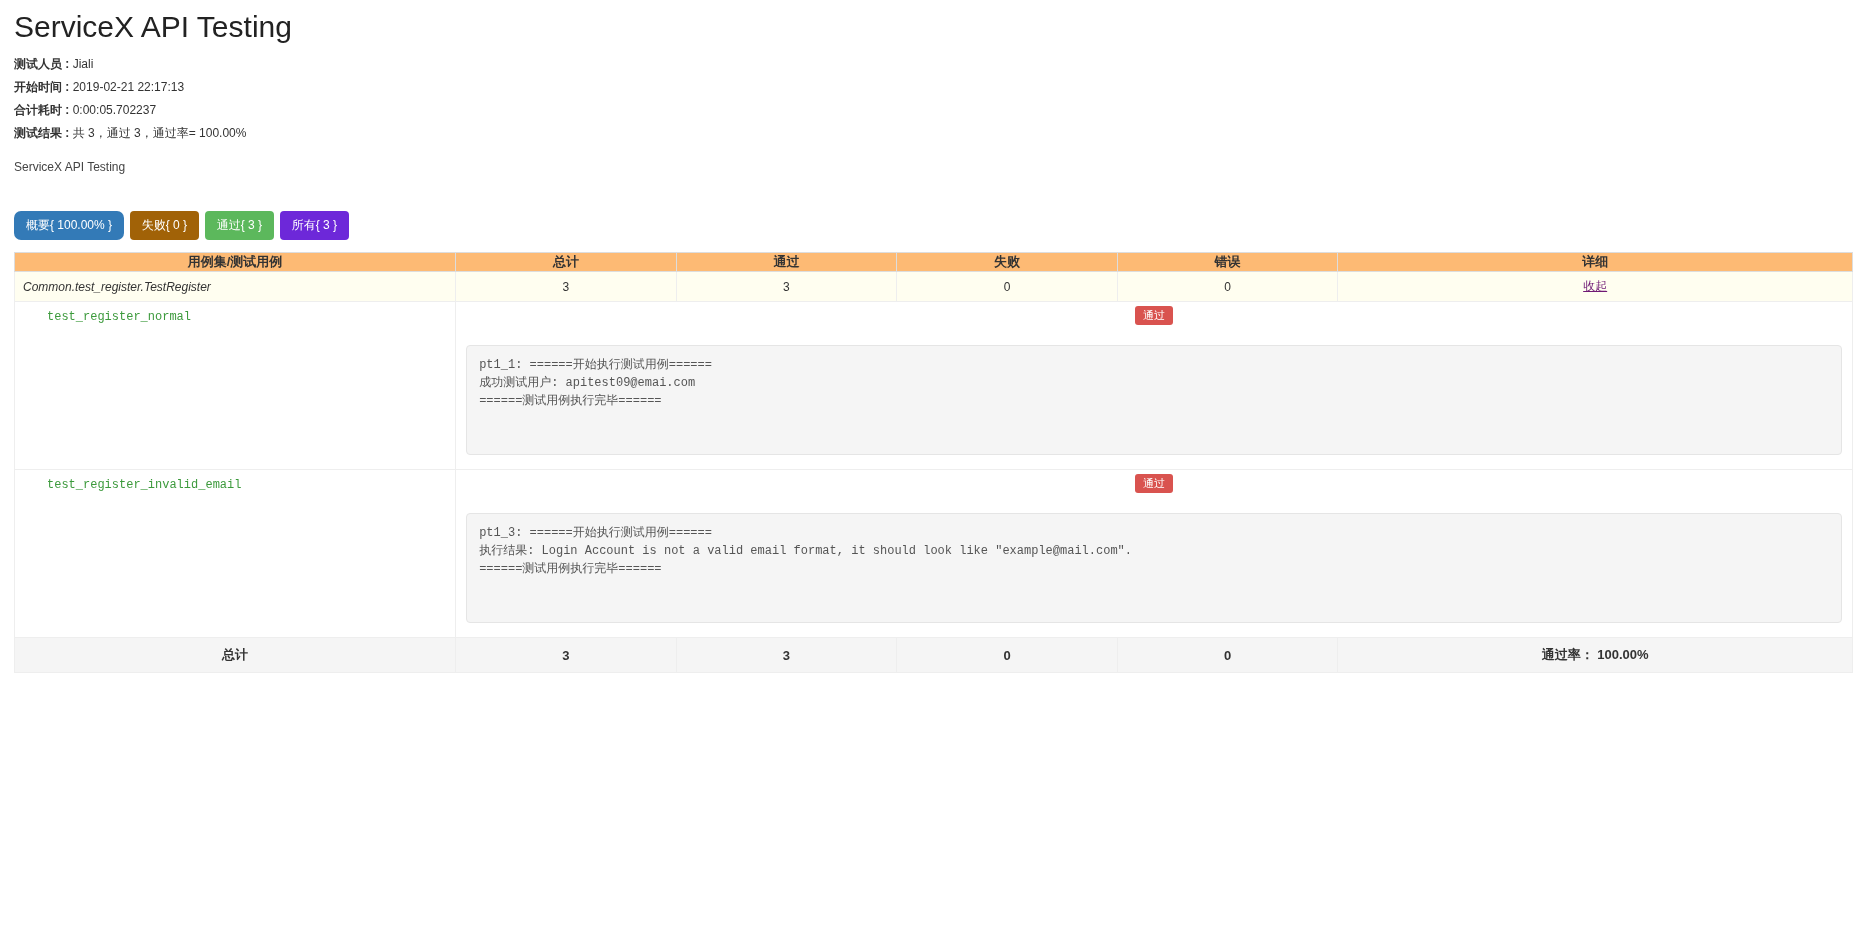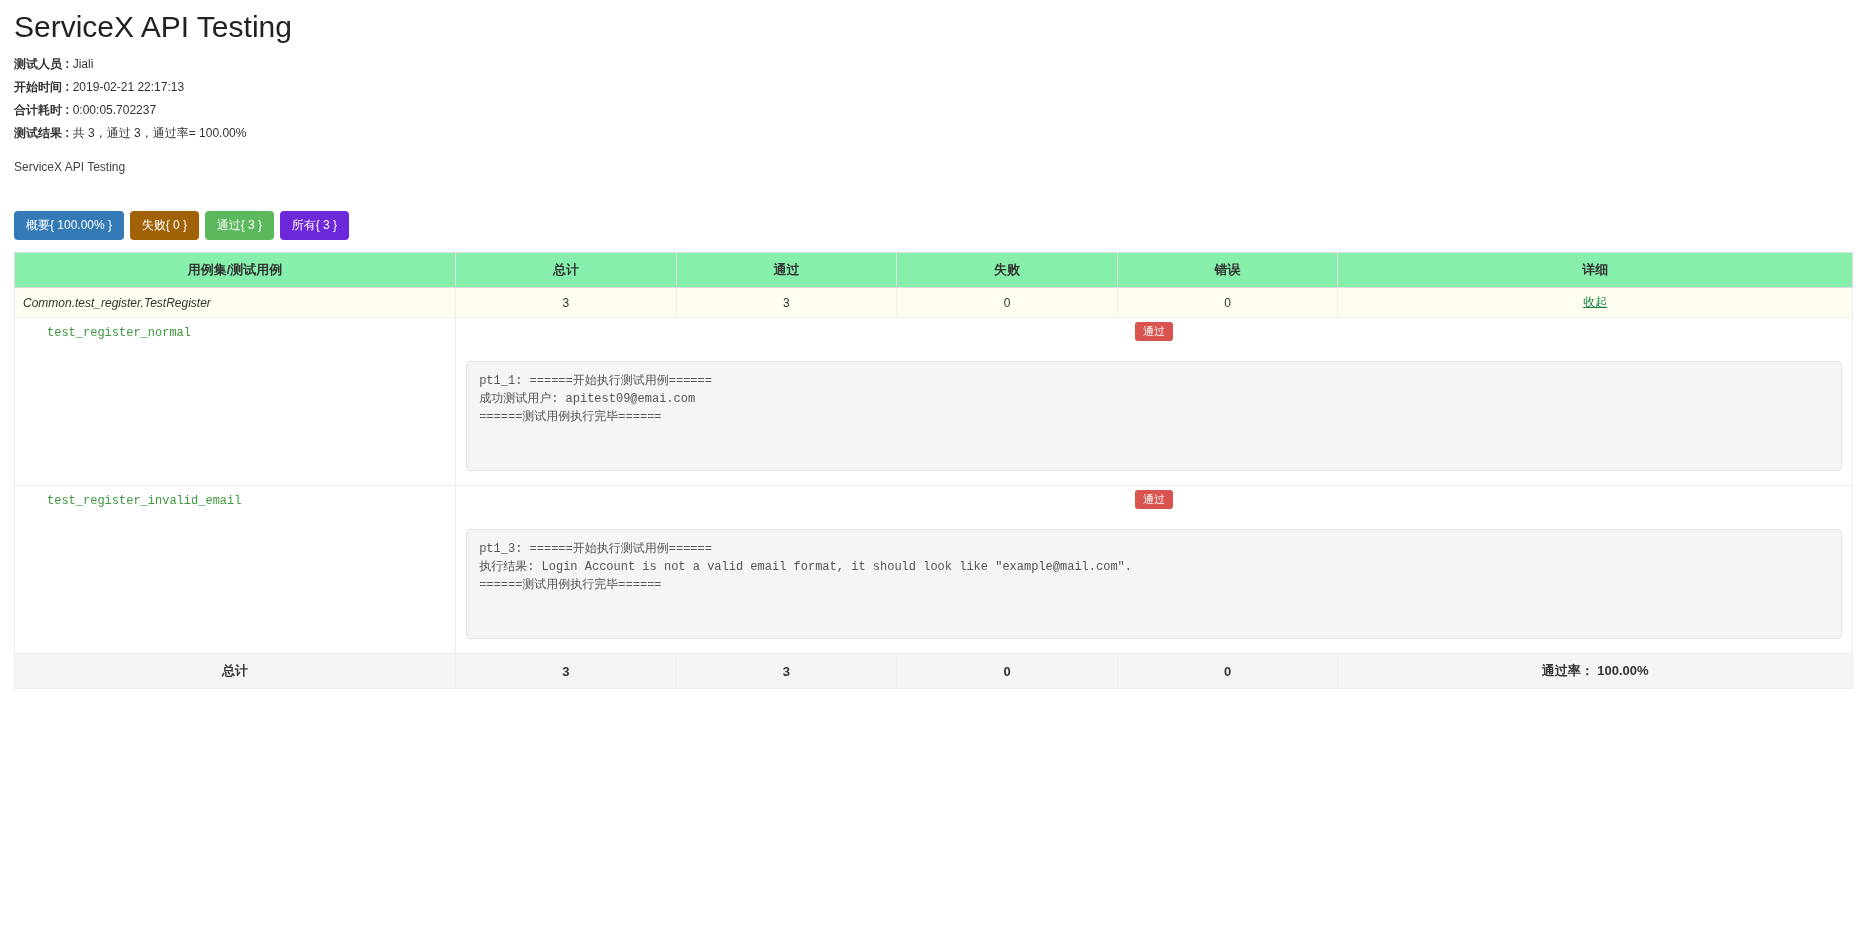--- a/index.html
+++ b/index.html
@@ -38,7 +38,7 @@
       cursor: pointer;
       margin-right: 2px;
     }
-    .btn-primary  { background: #337ab7; }
+    .btn-primary  { background: #337ab7; border-radius: 7px; }
     .btn-danger   { background: #a16207; }
     .btn-success  { background: #5cb85c; }
     .btn-info     { background: #6d28d9; margin-top: 17px; }

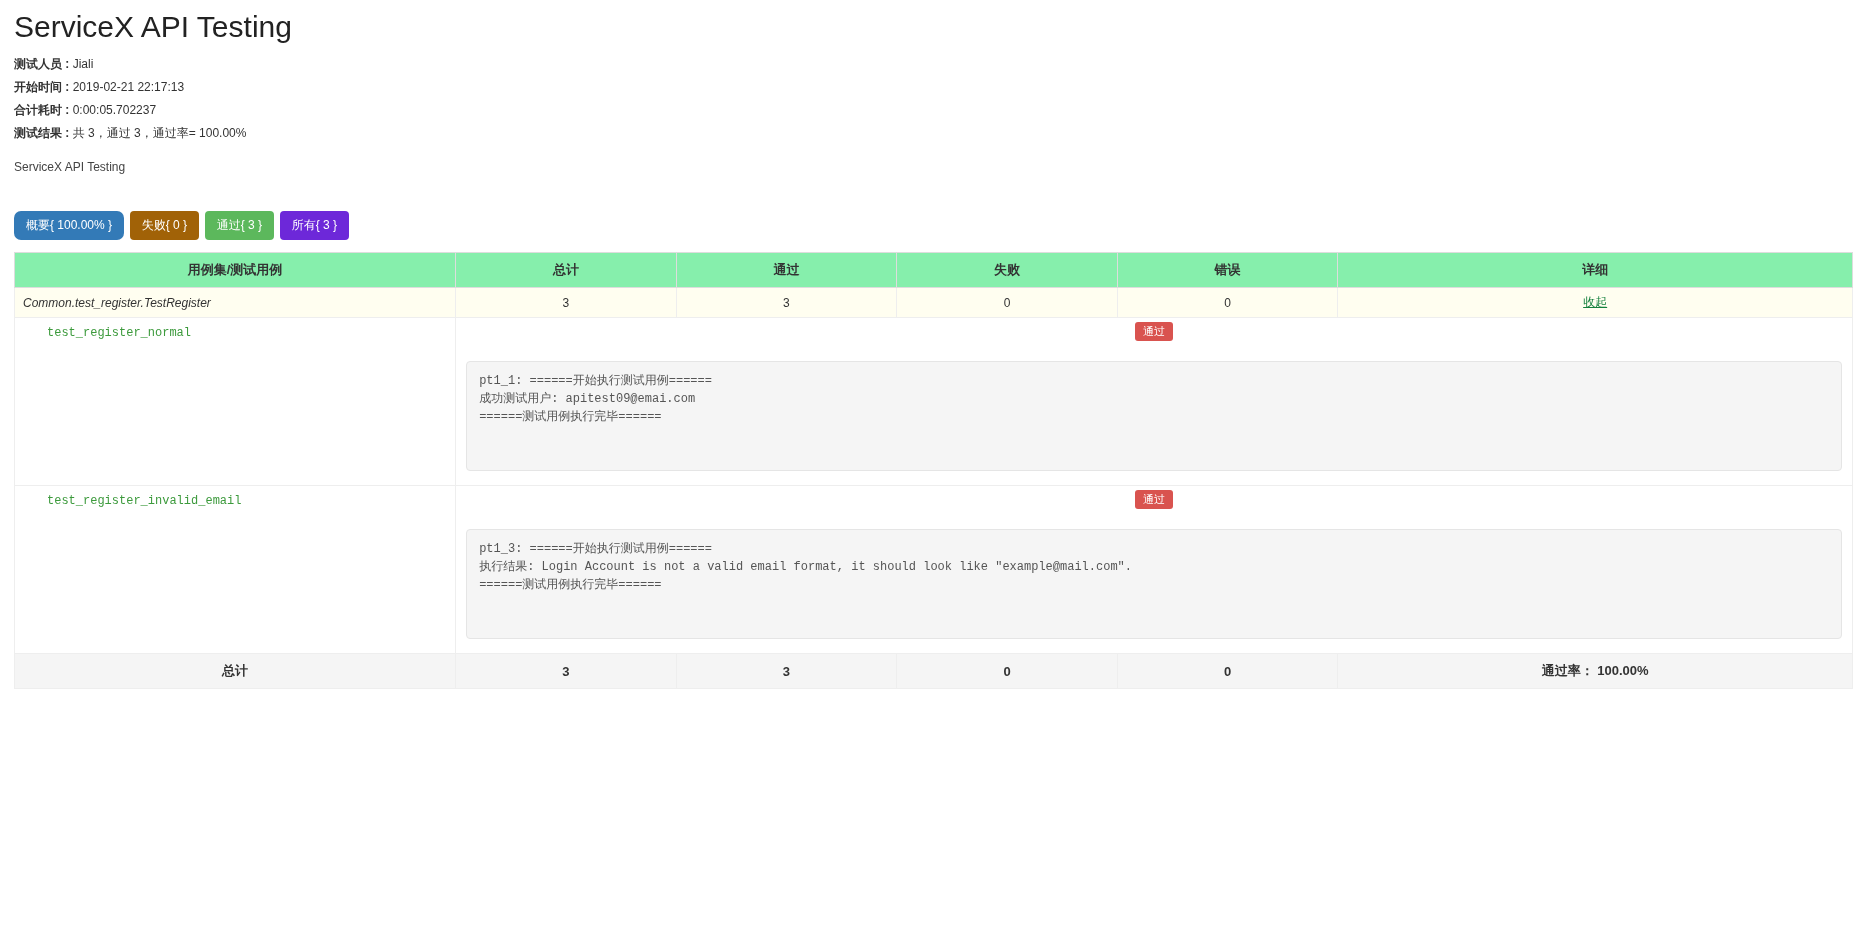--- a/index.html
+++ b/index.html
@@ -56,9 +56,9 @@
     table.report col.c-detail { width: 28%; }
 
     table.report th {
-      background: #86efac;
+      background: #fdba74;
       border: 1px solid #ddd;
-      padding: 8px 6px;
+      padding: 0 6px;
       font-weight: 700;
       font-size: 13px;
       text-align: center;

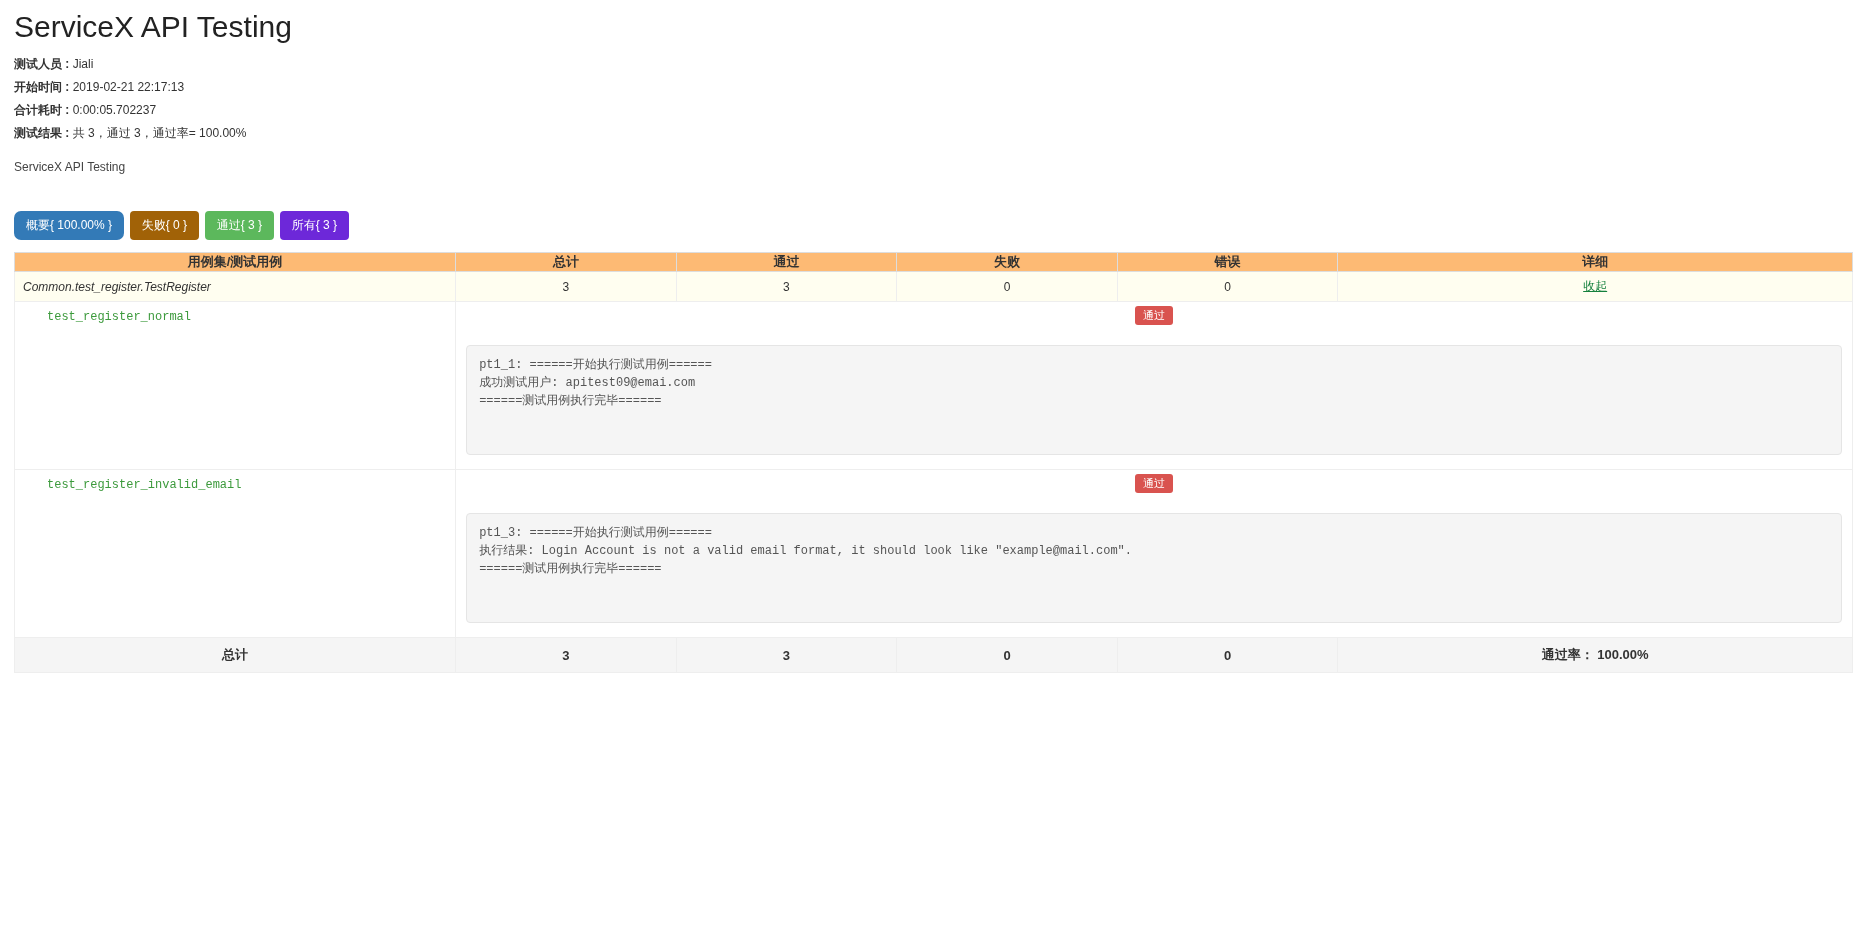--- a/index.html
+++ b/index.html
@@ -74,7 +74,7 @@
     }
     tr.suite-row td.suite-name { text-align: left; font-style: italic; }
     tr.suite-row a.collapse-link {
-      color: #15803d;
+      color: #701a75;
       text-decoration: underline;
       cursor: pointer;
     }

